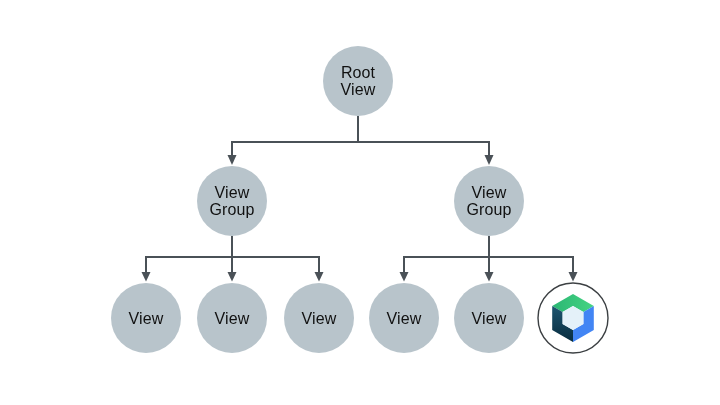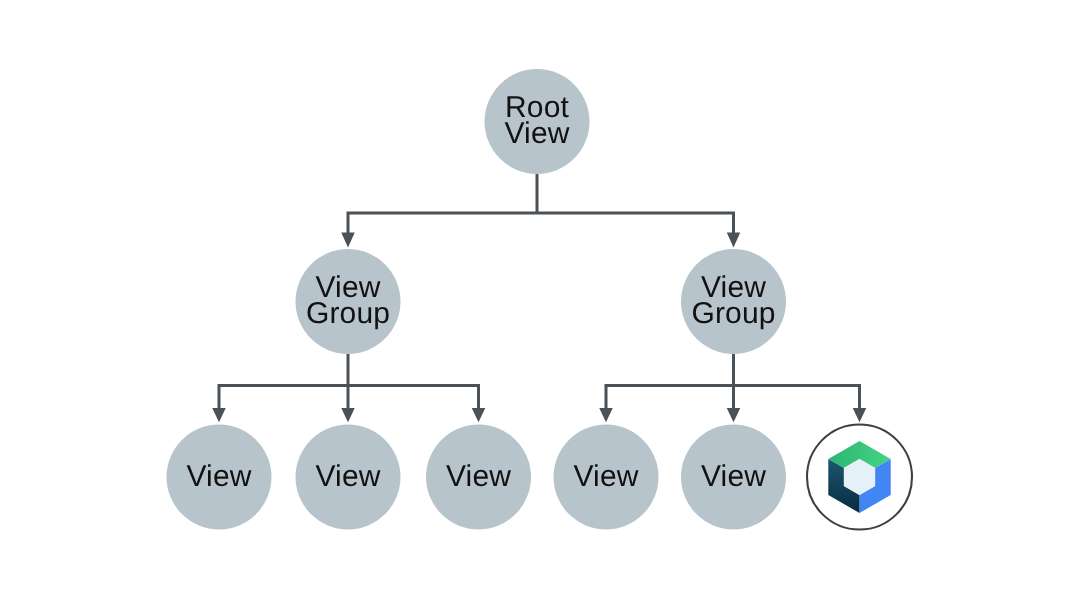--- a/index.html
+++ b/index.html
@@ -34,7 +34,7 @@
     justify-content: center;
     text-align: center;
     color: #111111;
-    font-size: 20px;
+    font-size: 16px;
     line-height: 17px;
     letter-spacing: 0.1px;
   }

